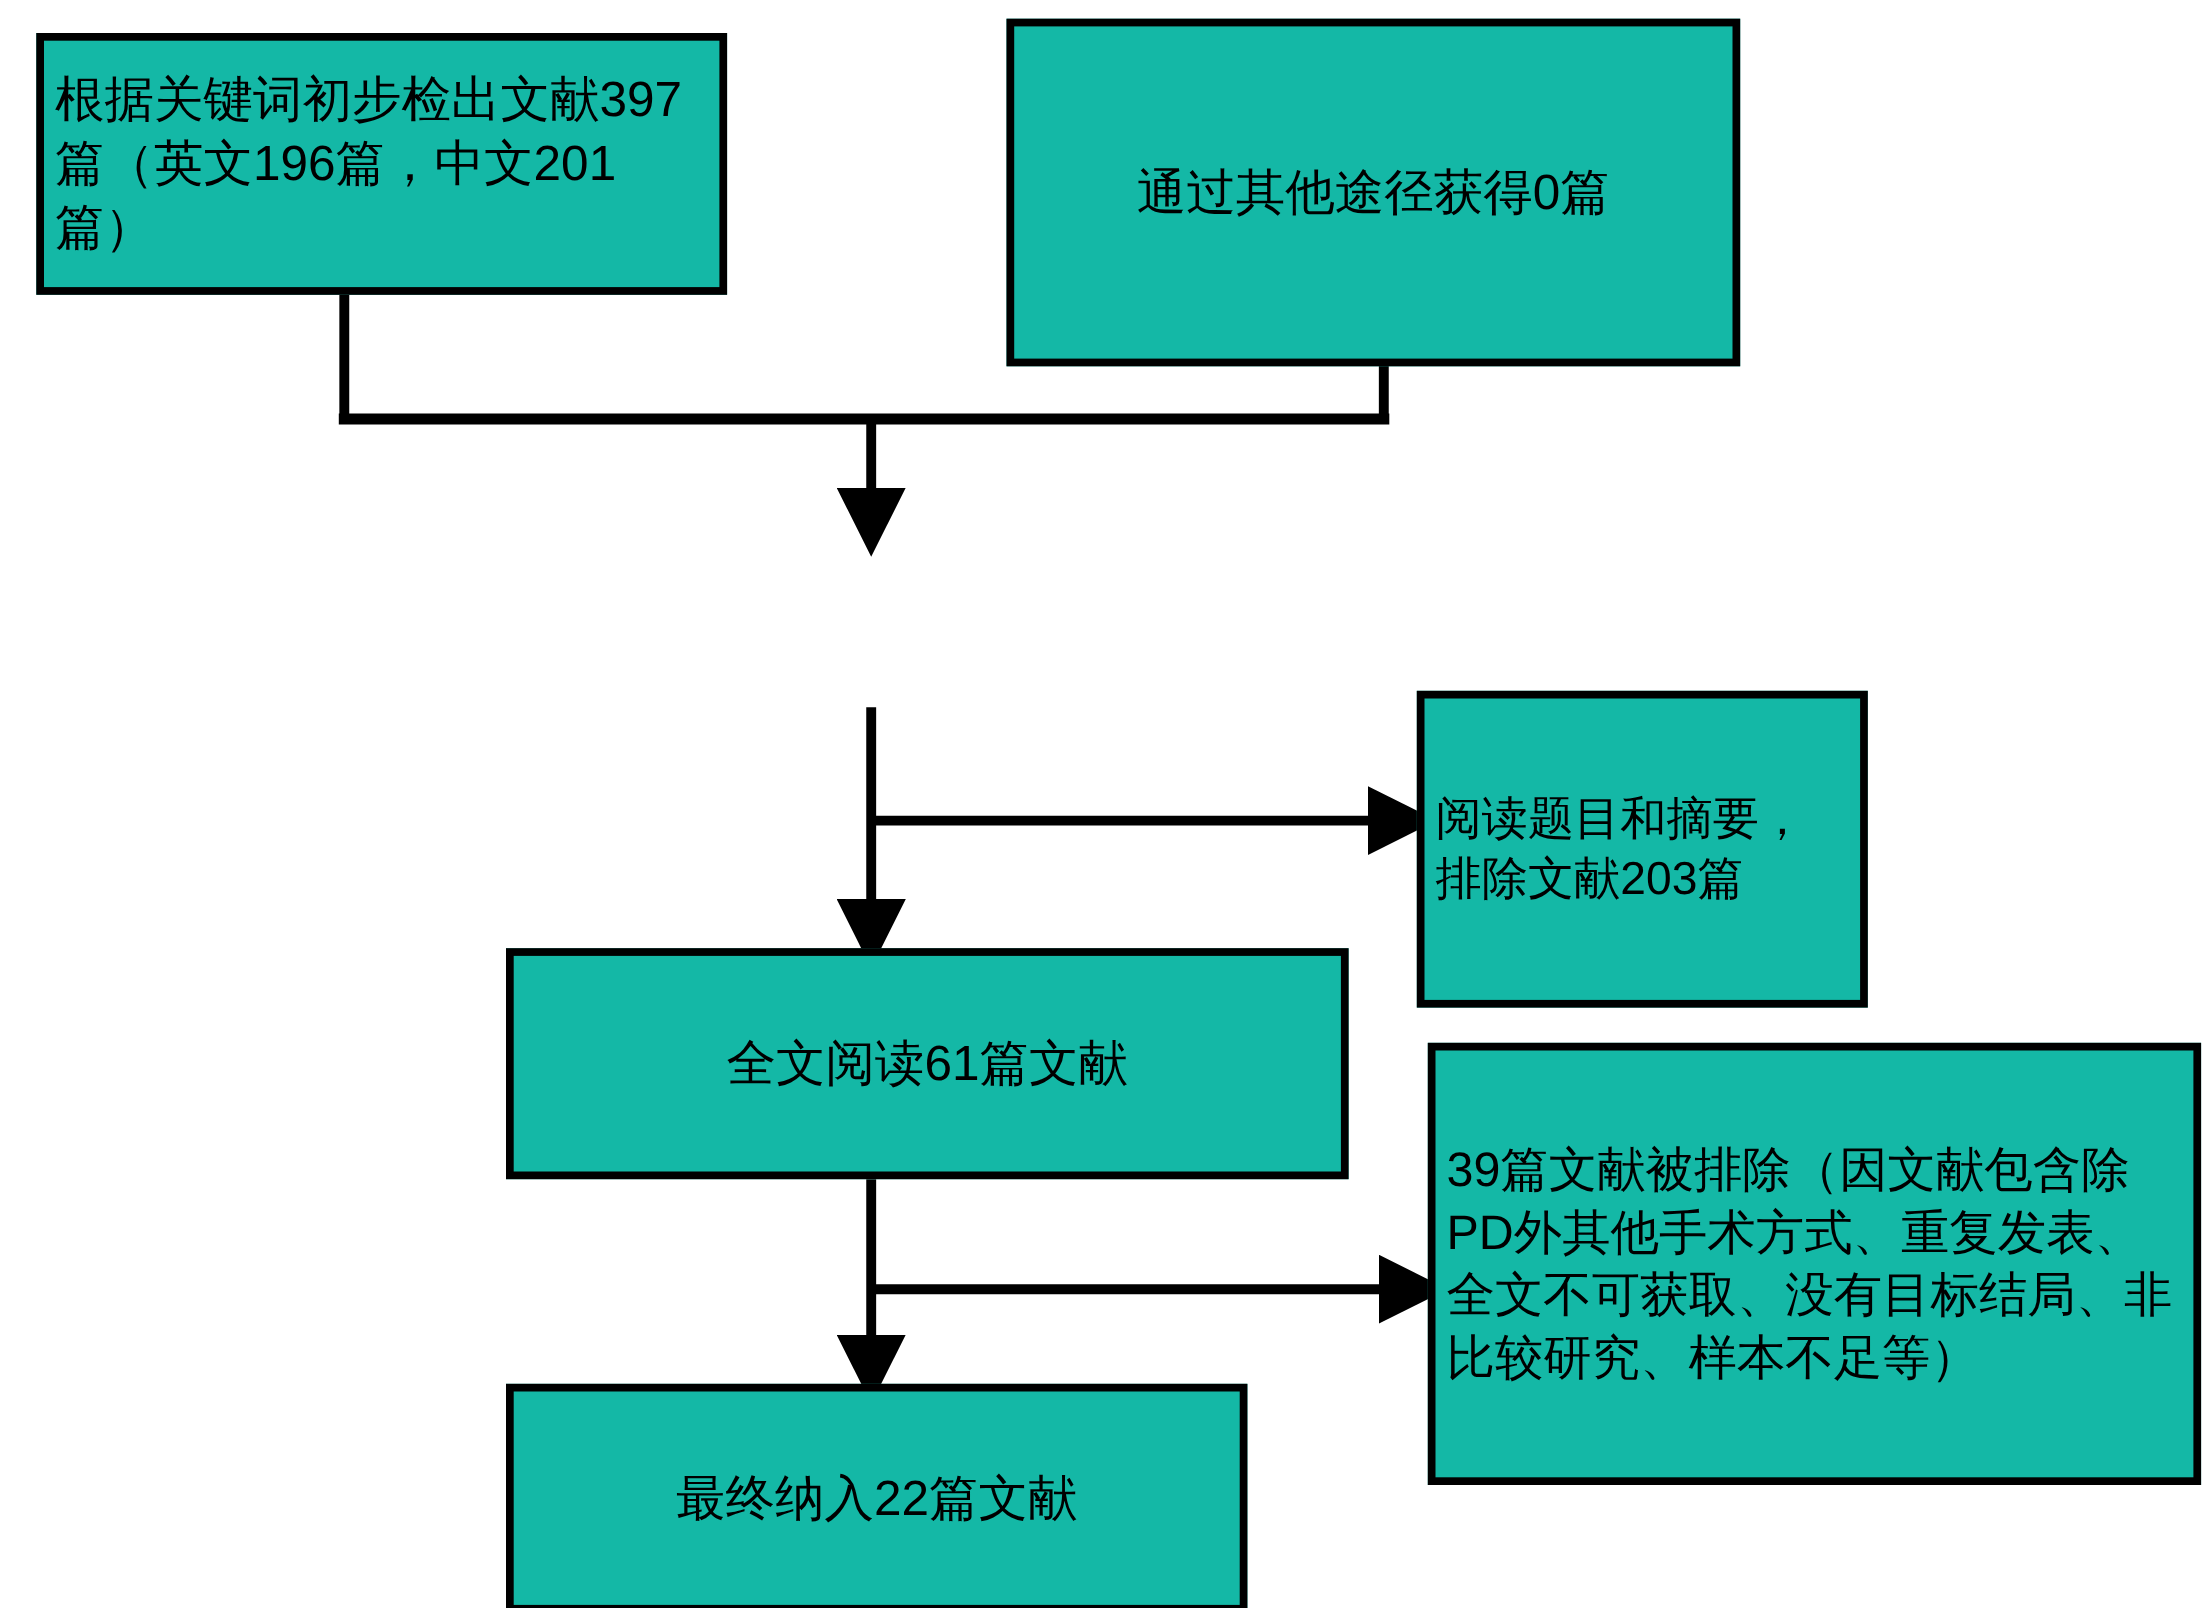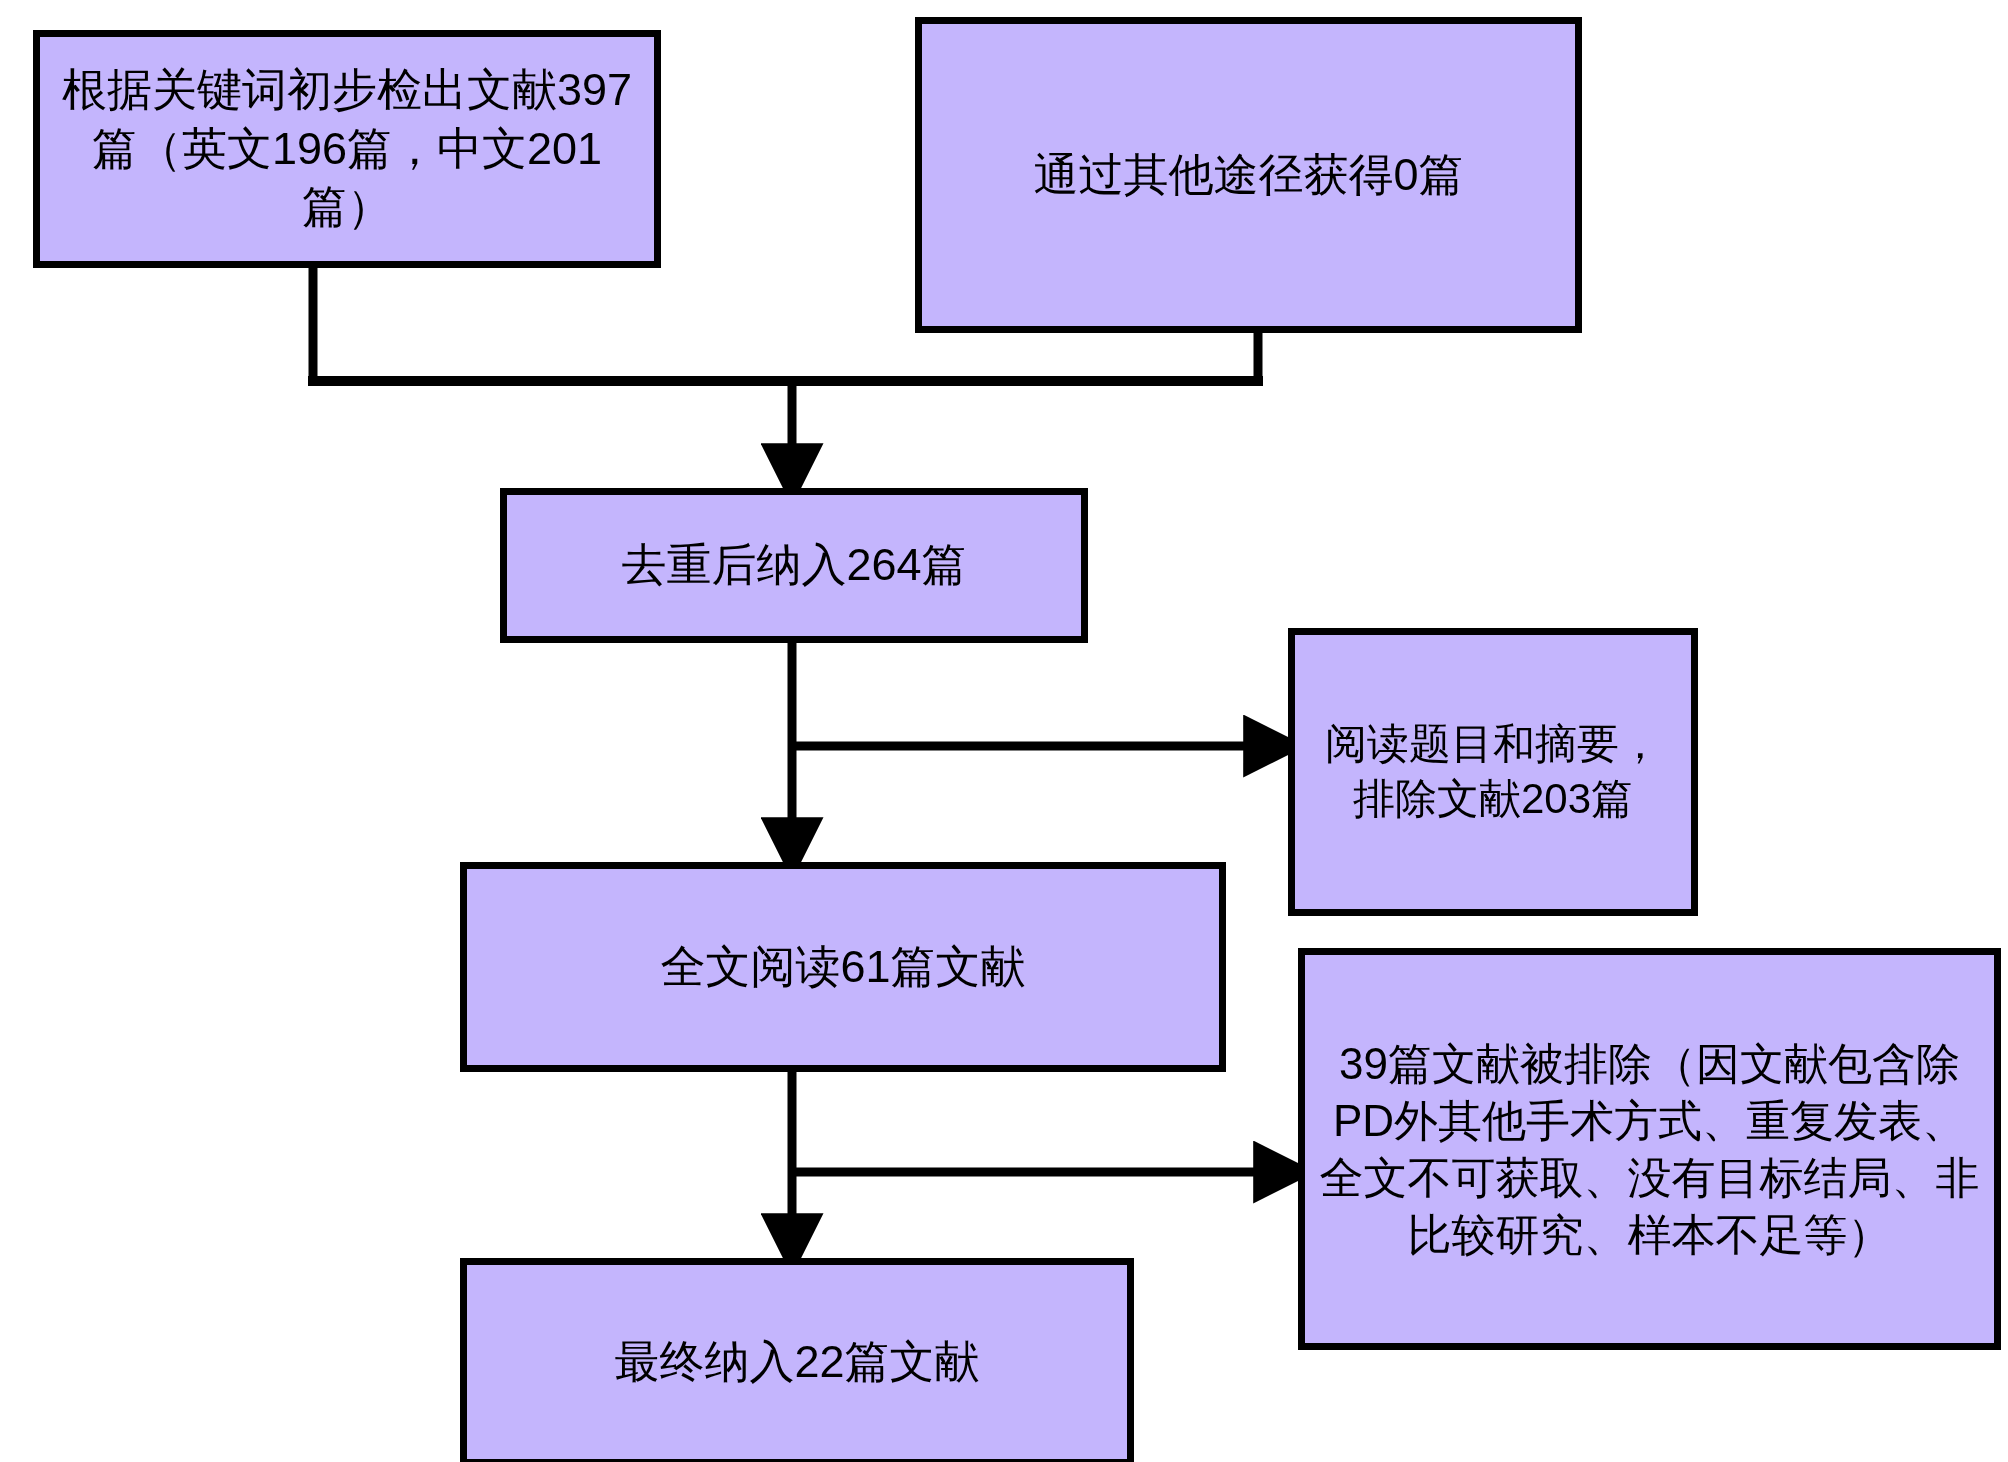--- a/index.html
+++ b/index.html
@@ -29,11 +29,10 @@
     position: absolute;
     box-sizing: border-box;
     border: 7px solid #000000;
-    background: #c4b5fd;
+    background: #14b8a6;
     display: flex;
     align-items: center;
     justify-content: center;
-    text-align: center;
     color: #000000;
     line-height: 1.30;
     padding: 4px 10px;

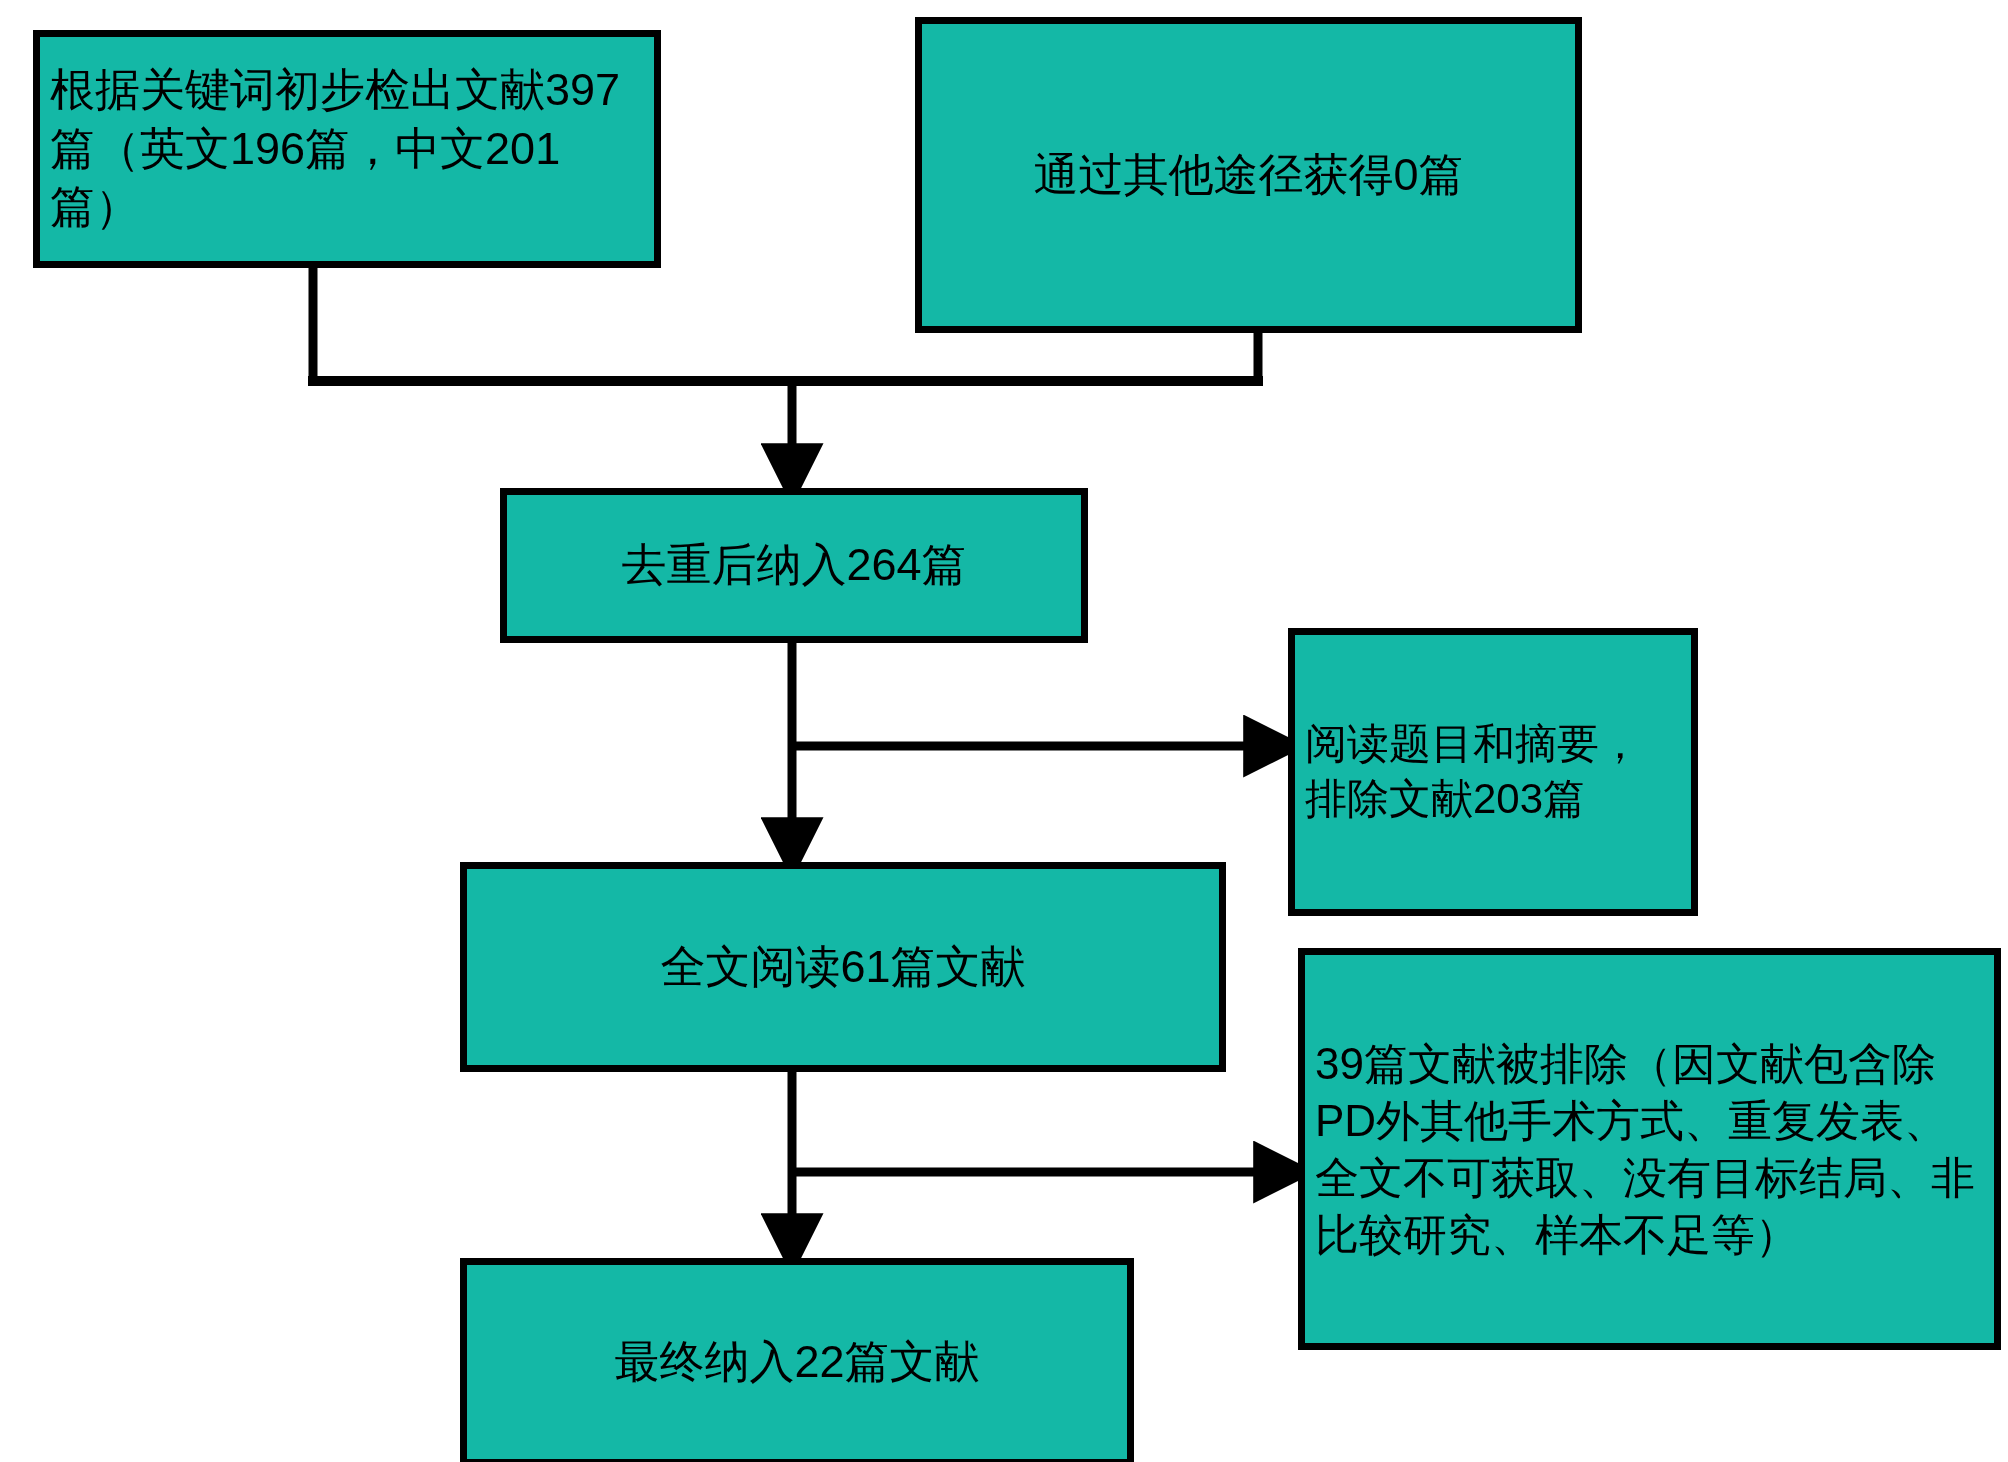--- a/index.html
+++ b/index.html
@@ -92,7 +92,6 @@
 
   <div class="node-box fs-big" style="left:915px; top:17px; width:667px; height:316px;">通过其他途径获得0篇</div>
 
-  <div class="node-box fs-big" style="left:500px; top:488px; width:588px; height:155px;">去重后纳入264篇</div>
 
   <div class="node-box fs-small" style="left:1288px; top:628px; width:410px; height:288px;">阅读题目和摘要，排除文献203篇</div>
 

